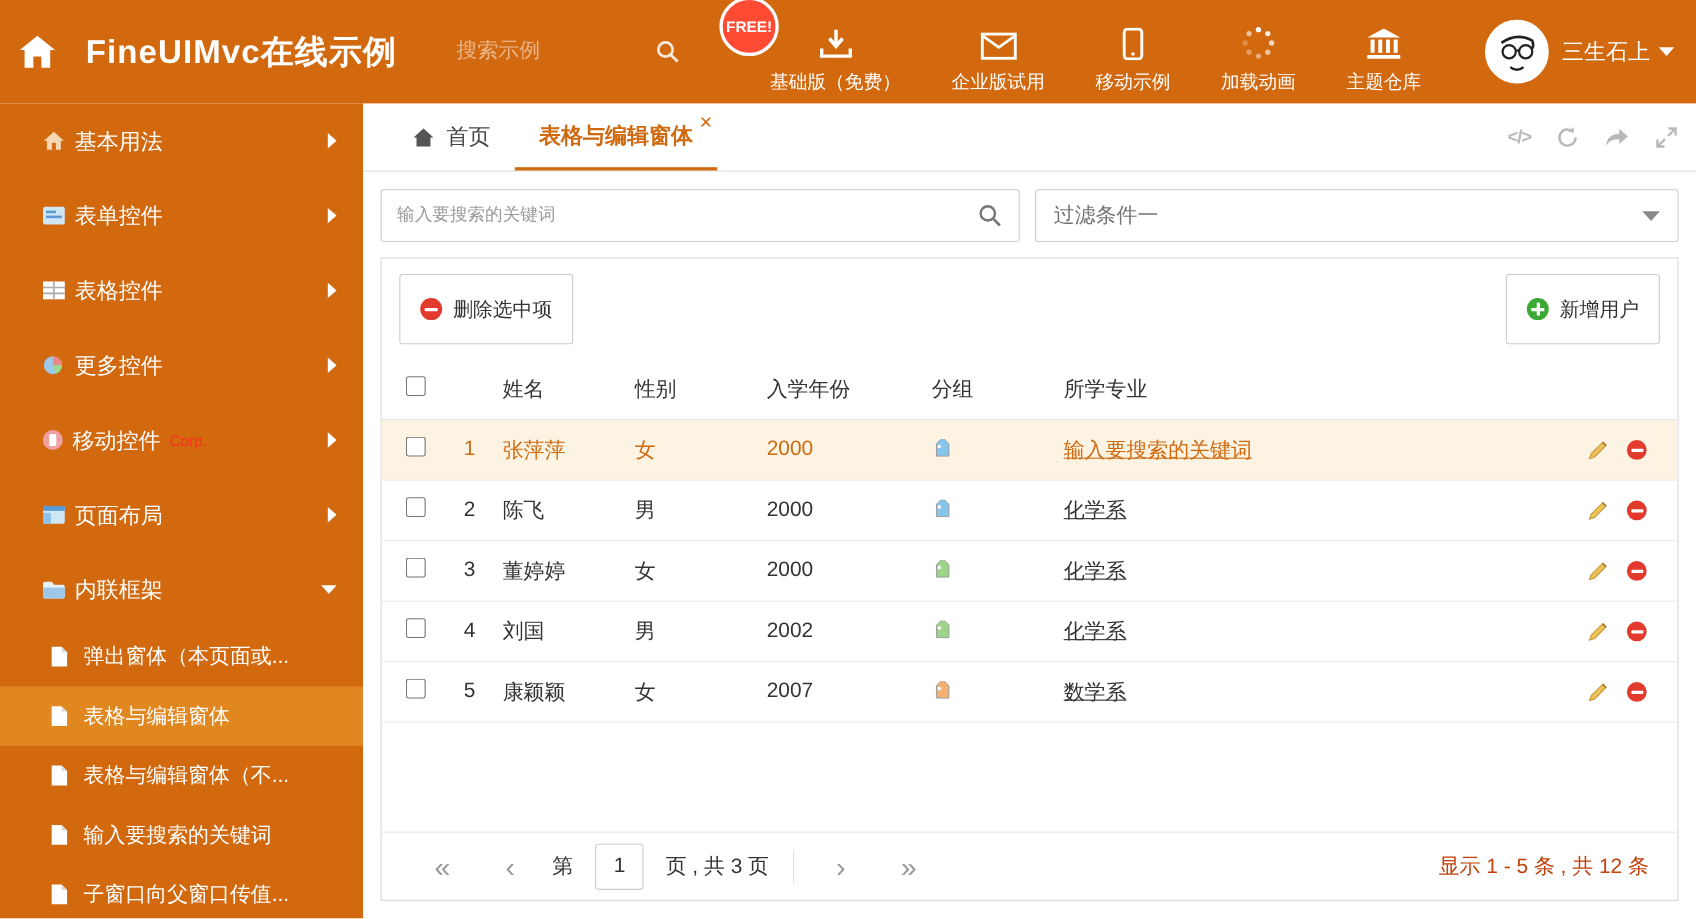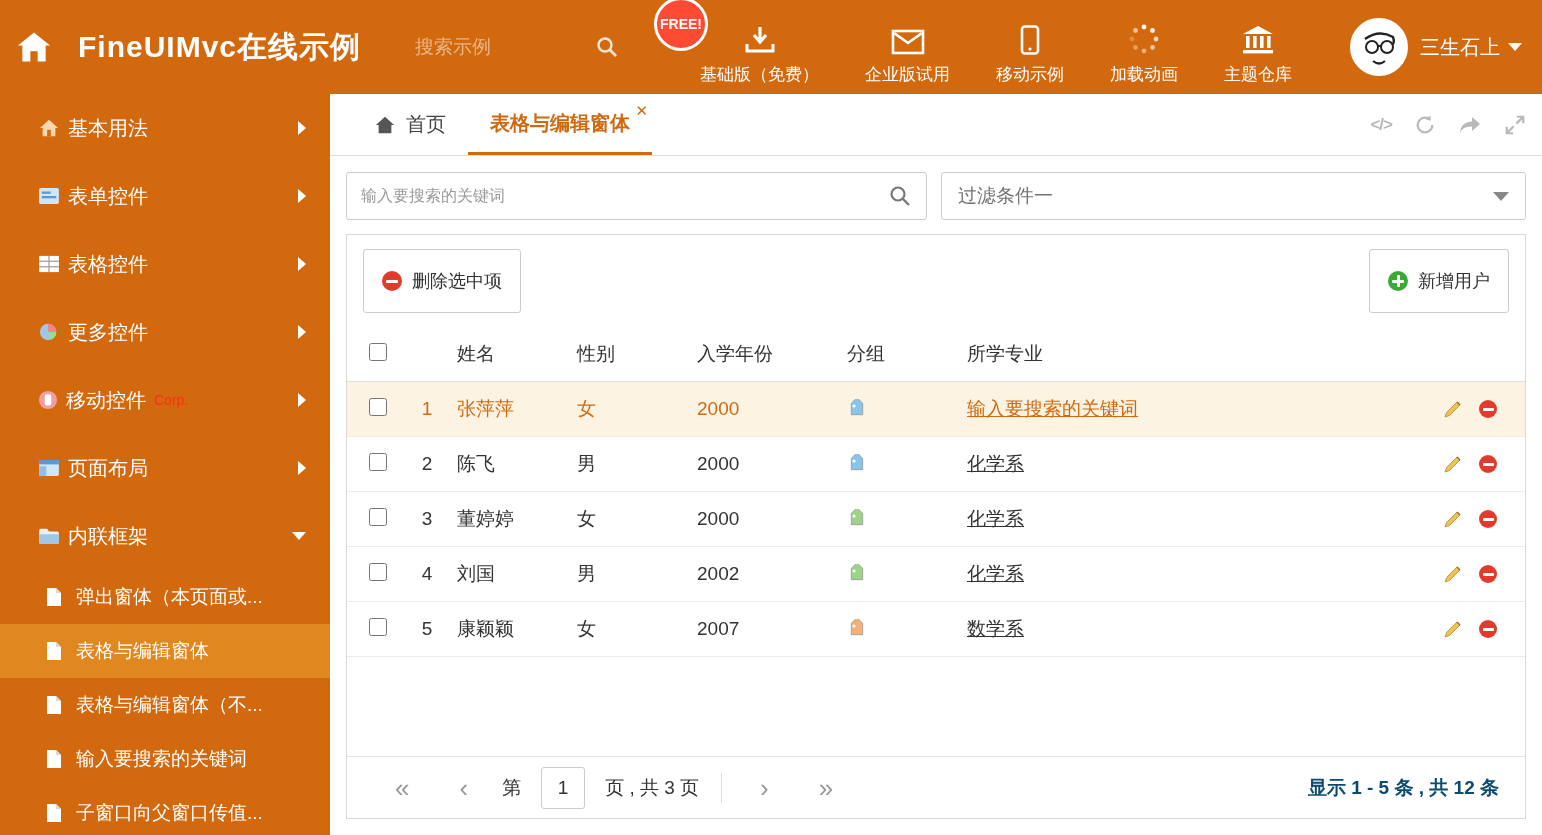--- a/index.html
+++ b/index.html
@@ -92,7 +92,7 @@
   .pg-label { margin:0 6px; }
   .pg-input { width:44px; height:42px; border:1px solid #ccc; border-radius:3px; text-align:center; font-size:19px; color:#333; outline:none; margin:0 8px; }
   .pg-sep { width:1px; height:30px; background:#ddd; margin:0 10px; }
-  .pg-summary { margin-left:auto; color:#0c4a6e;font-weight:bold; }
+  .pg-summary { margin-left:auto; color:#c2410c; }
 
   svg { display:block; }
 </style>

